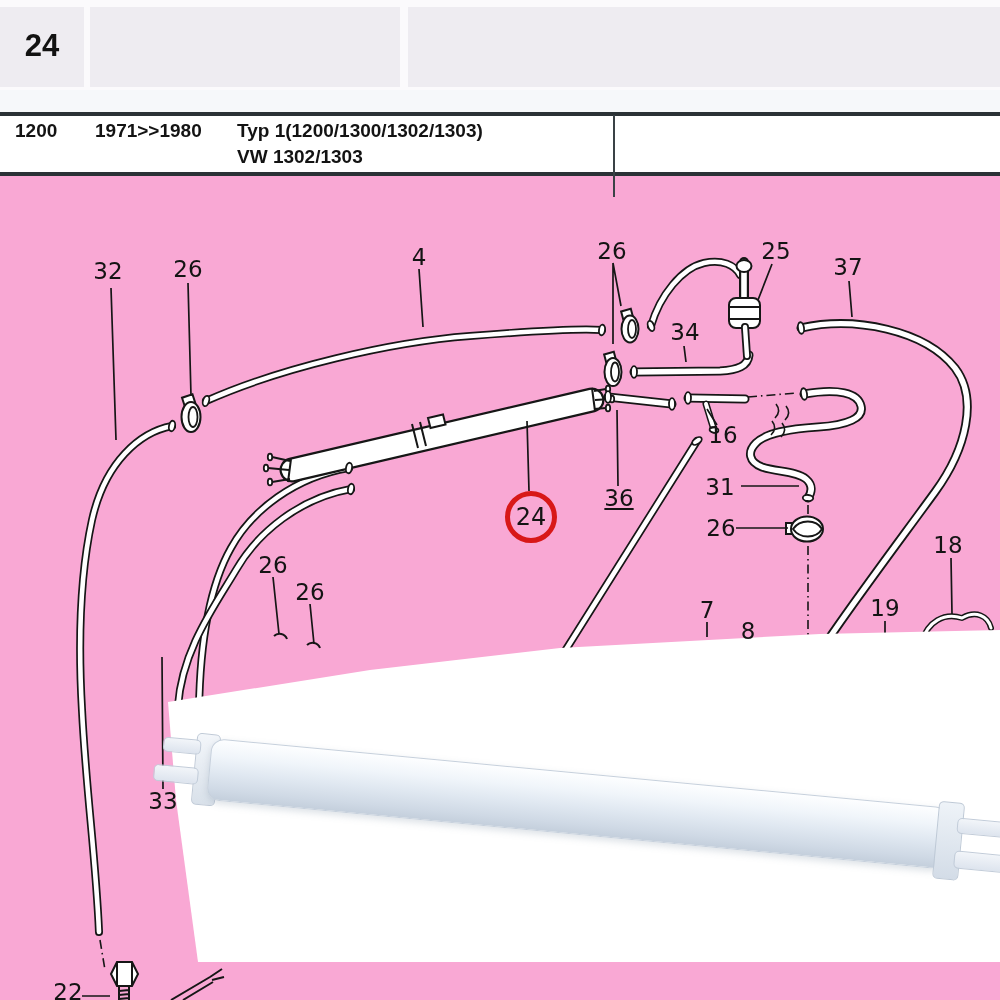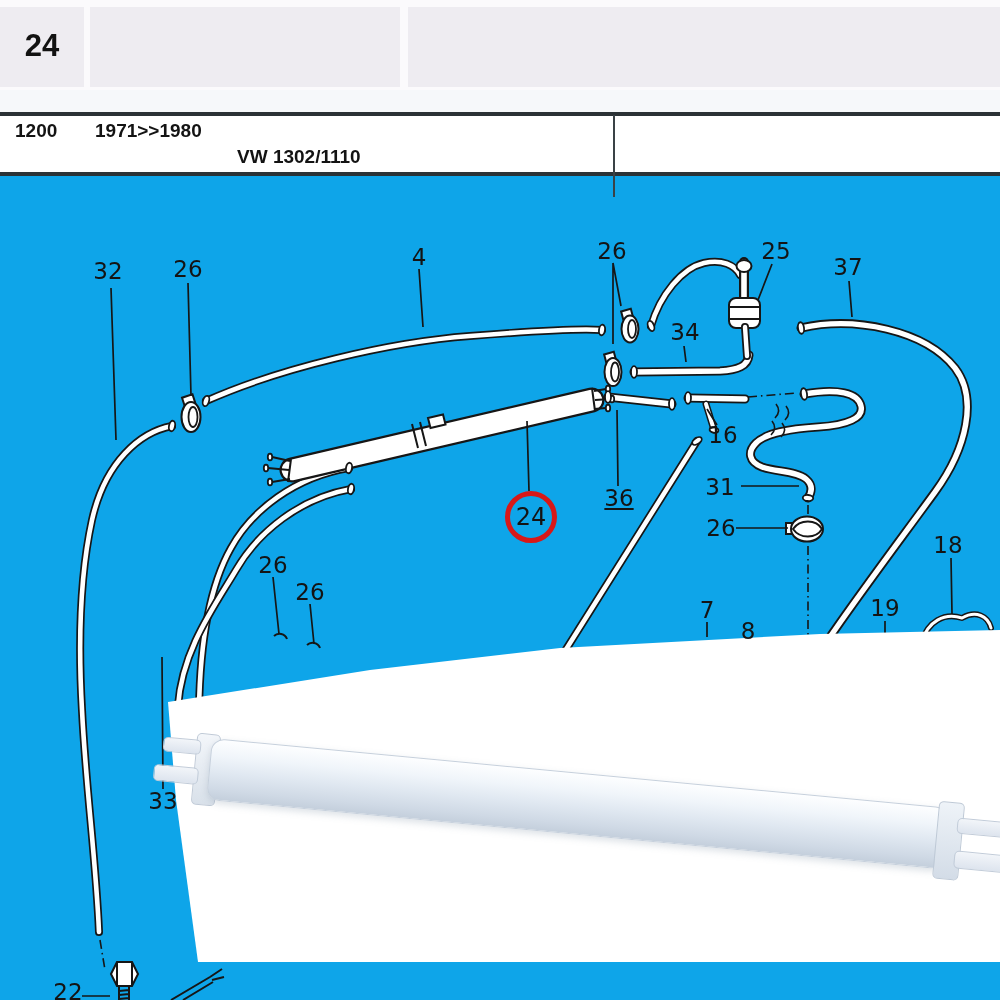--- a/index.html
+++ b/index.html
@@ -3,7 +3,7 @@
 <meta charset="utf-8">
 <style>
   html,body{margin:0;padding:0;background:#fff;}
-  .page{position:relative;width:1000px;height:1000px;background:#0ea5e9;overflow:hidden;
+  .page{position:relative;width:1000px;height:1000px;background:#f9a8d4;overflow:hidden;
         font-family:"Liberation Sans",sans-serif;}
 
   

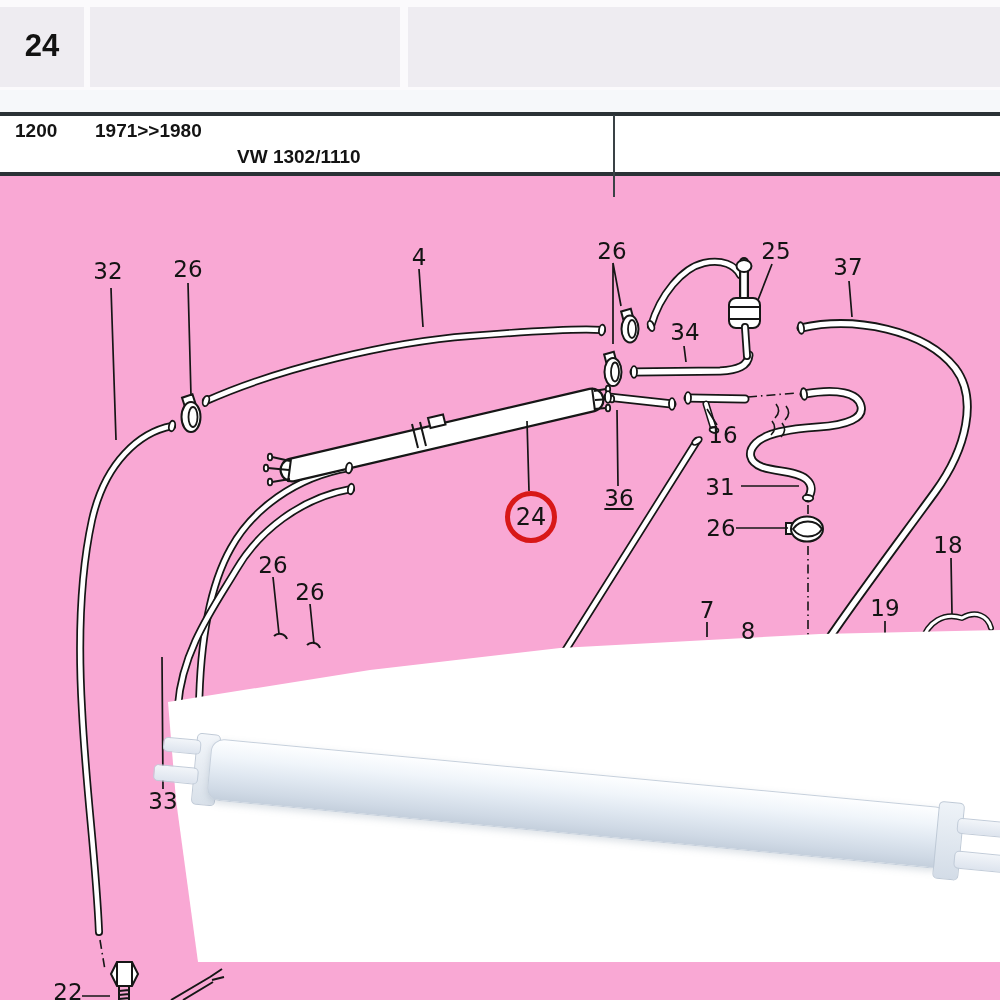--- a/index.html
+++ b/index.html
@@ -78,6 +78,7 @@
   <div class="app">
     <span class="model">1200</span>
     <span class="years">1971&gt;&gt;1980</span>
+    <span class="type1">Typ 1(1200/1300/1302/1303)</span>
     <span class="type2">VW 1302/1110</span>
   </div>
   <div class="rule r2"></div>

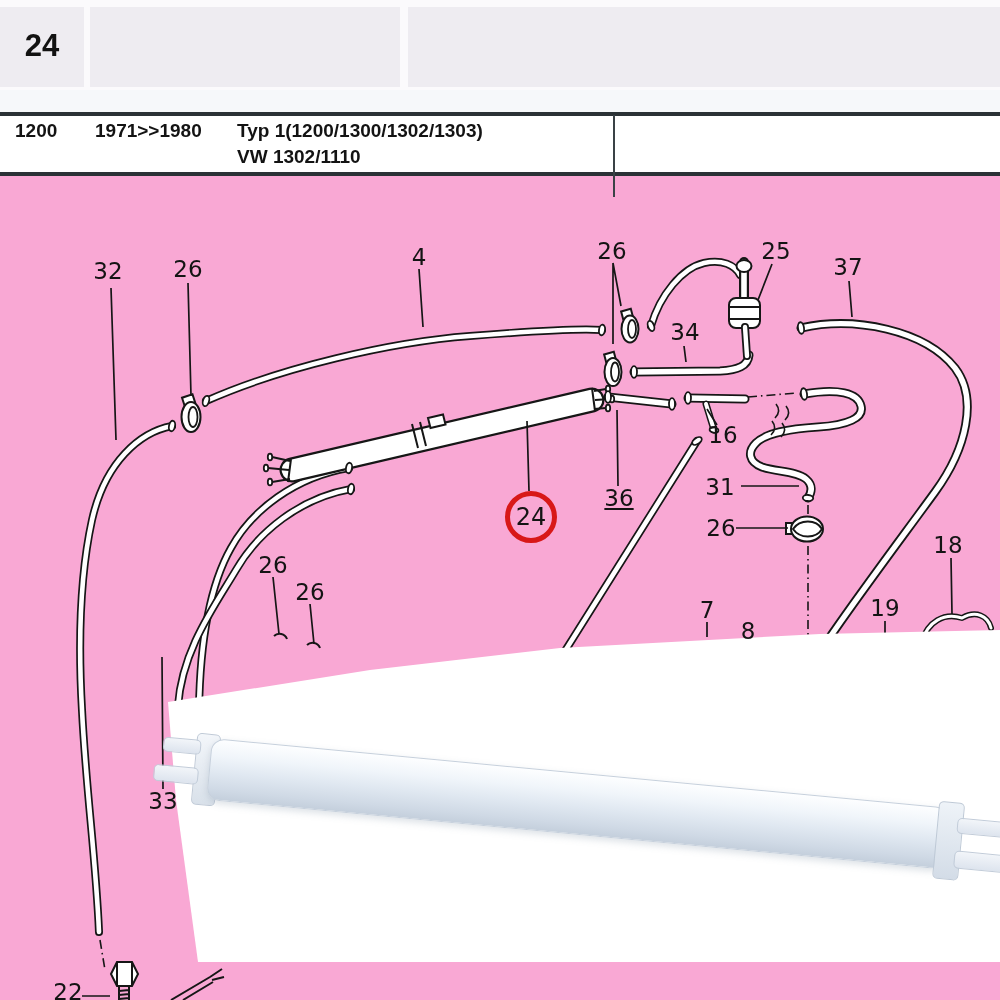--- a/index.html
+++ b/index.html
@@ -79,7 +79,7 @@
     <span class="model">1200</span>
     <span class="years">1971&gt;&gt;1980</span>
     <span class="type1">Typ 1(1200/1300/1302/1303)</span>
-    <span class="type2">VW 1302/1110</span>
+    <span class="type2">VW 1302/1303</span>
   </div>
   <div class="rule r2"></div>
   <div class="vline"></div>

